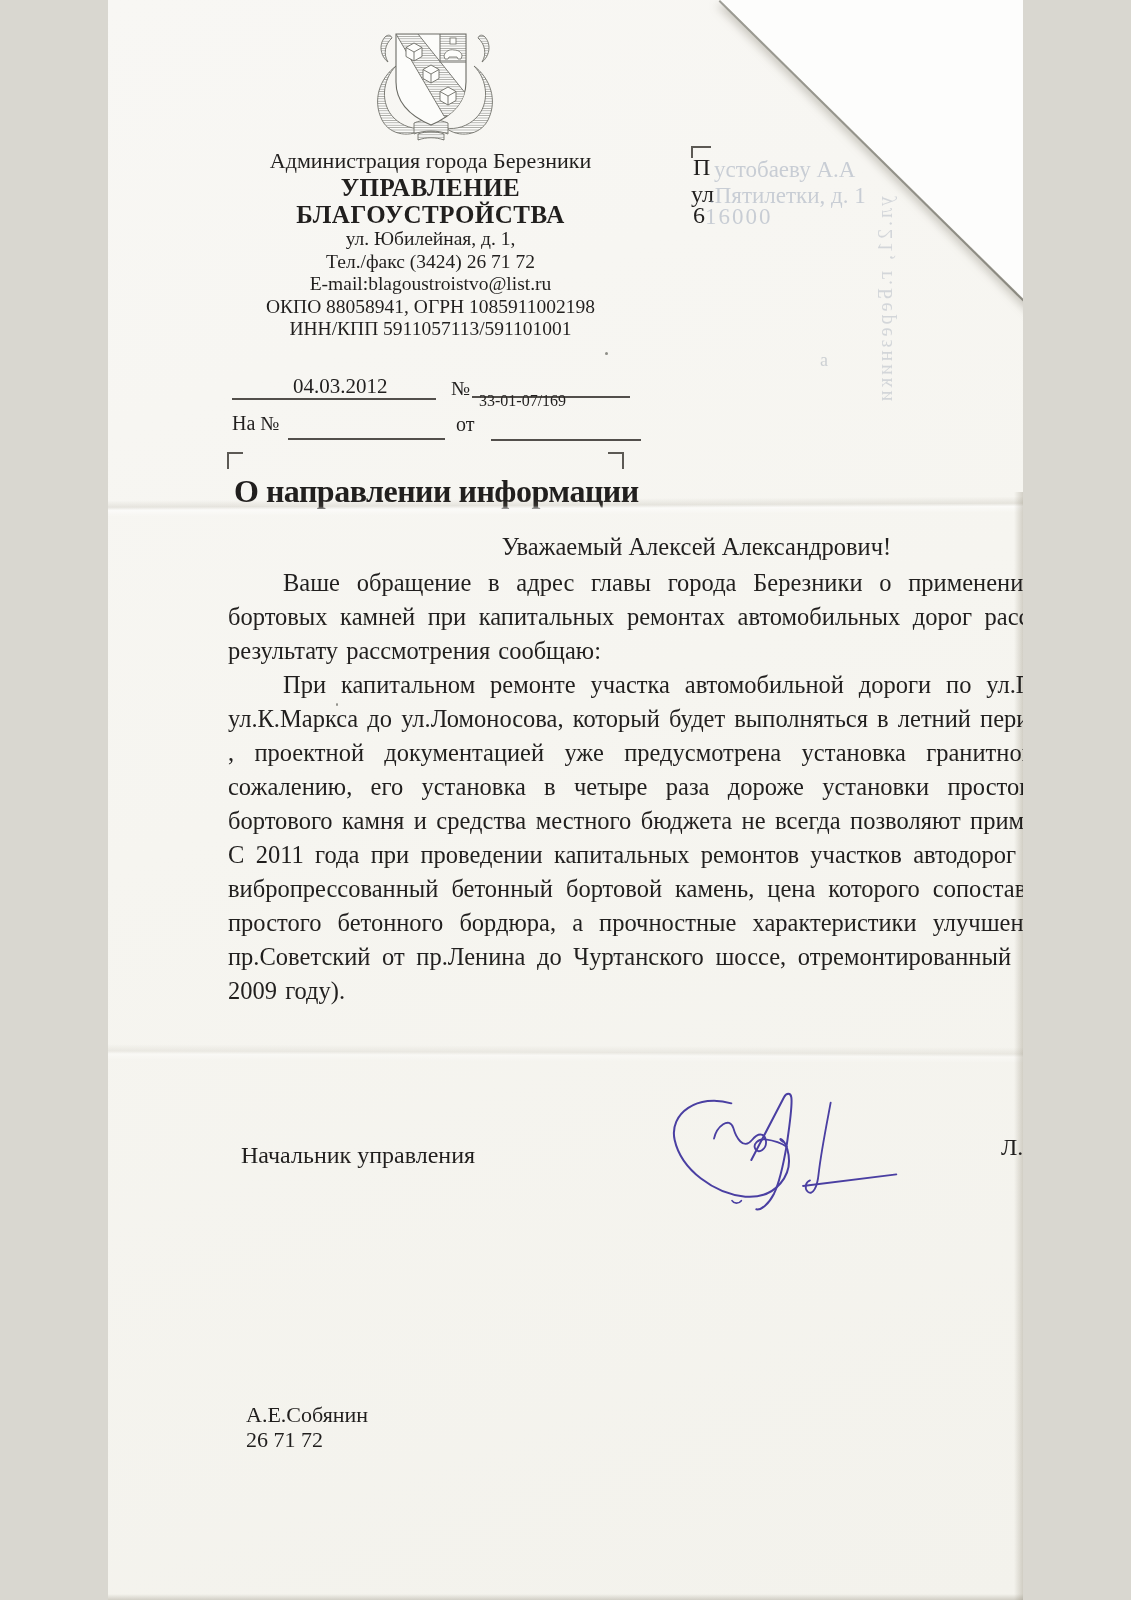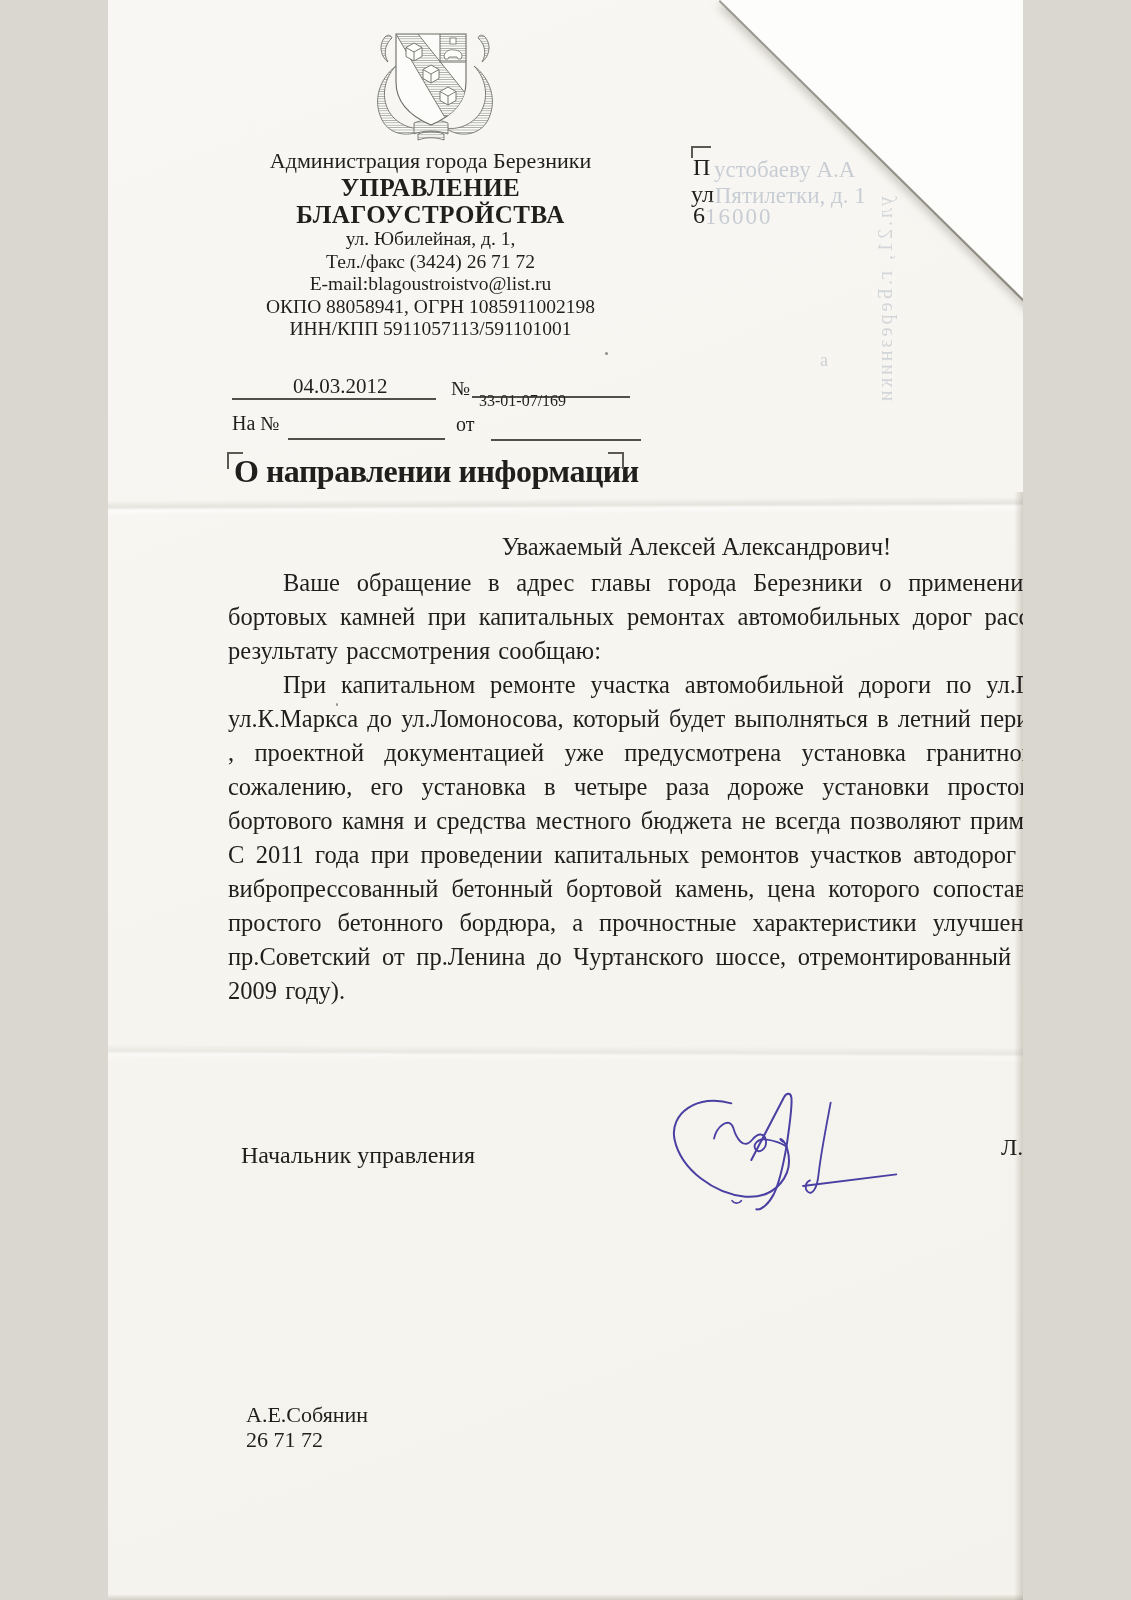--- a/index.html
+++ b/index.html
@@ -25,7 +25,7 @@
   .u3{left:180px;top:438px;width:157px;}
   .u4{left:383px;top:439px;width:150px;}
   
-  .subject{left:126px;top:453px;font-size:32px;font-weight:bold;letter-spacing:-.5px;}
+  .subject{left:126px;top:473px;font-size:32px;font-weight:bold;letter-spacing:-.5px;}
   .cmark{width:14px;height:15px;border:0 solid #5c5954;}
   .cm-left{left:119px;top:452px;border-left-width:2px;border-top-width:2px;}
   .cm-right{left:500px;top:452px;border-right-width:2px;border-top-width:2px;}

